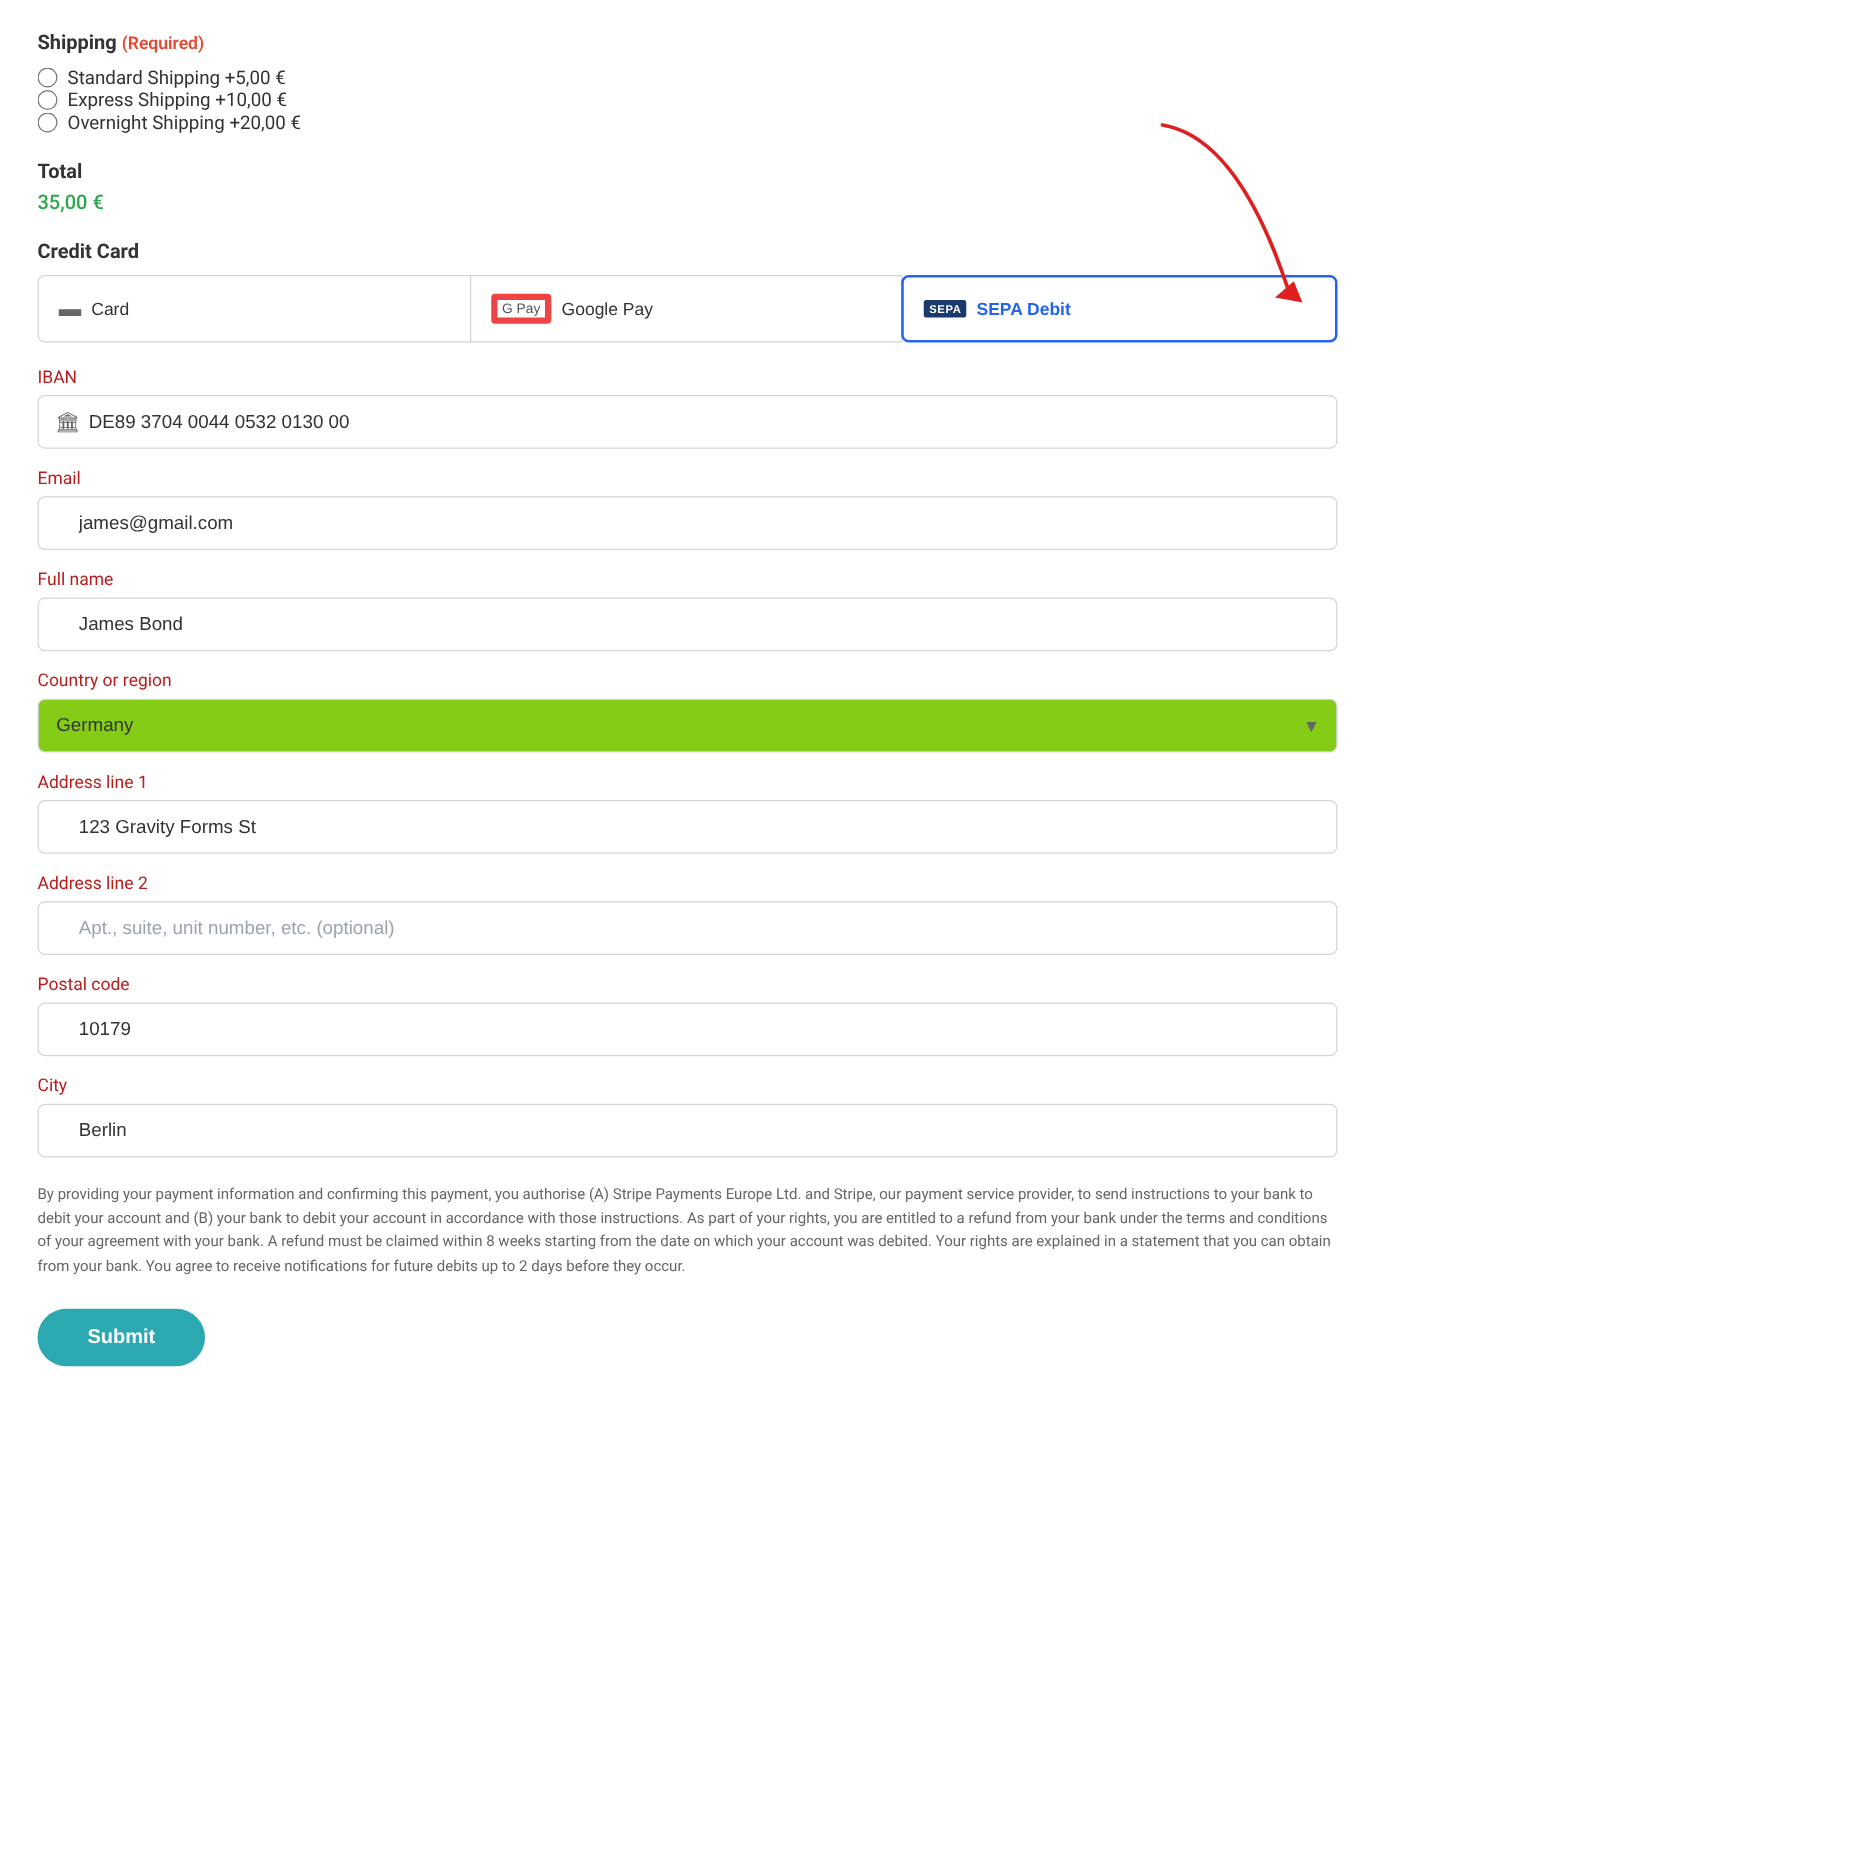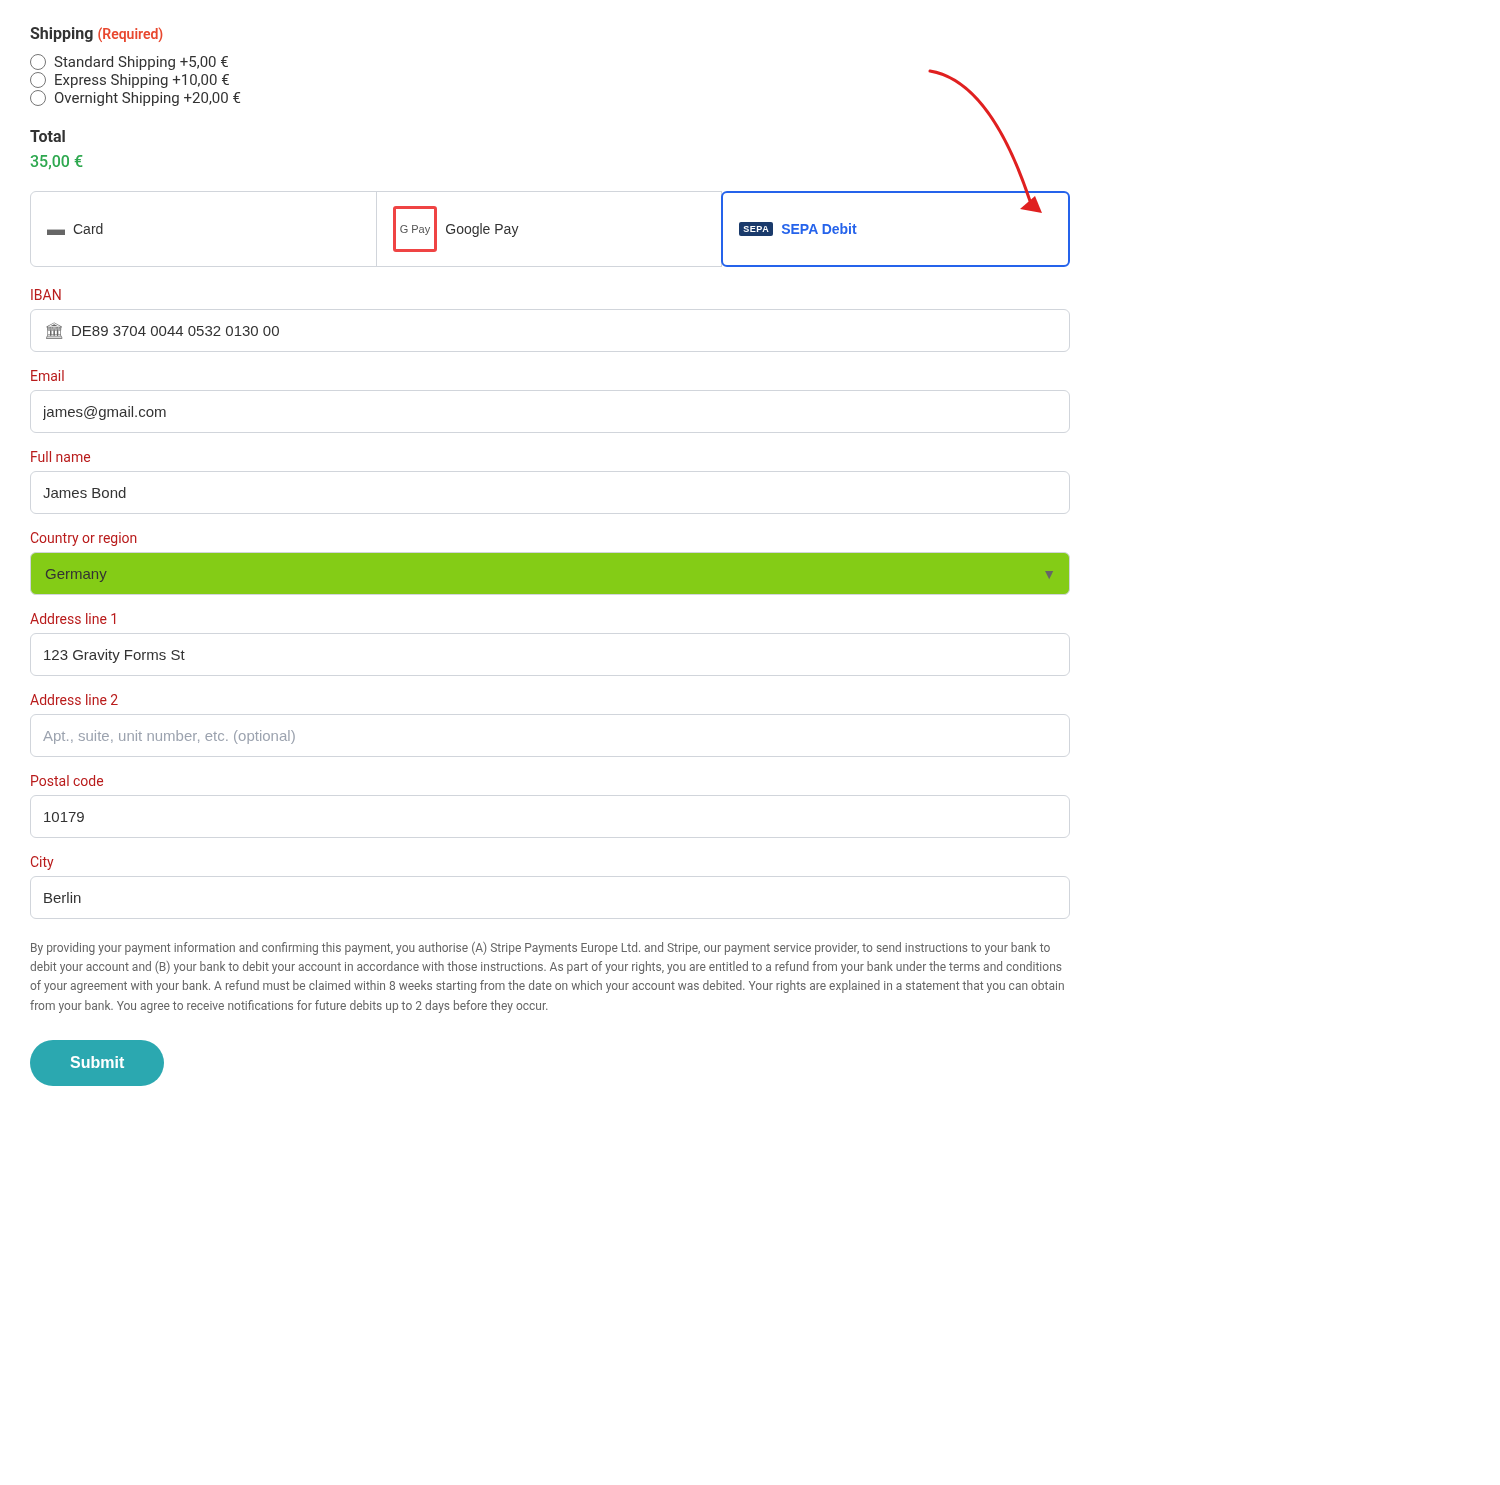--- a/index.html
+++ b/index.html
@@ -264,6 +264,7 @@
 
 
 <div class="credit-card-section">
+  <div class="section-title">Credit Card</div>
 
   <div class="payment-methods-container">
 

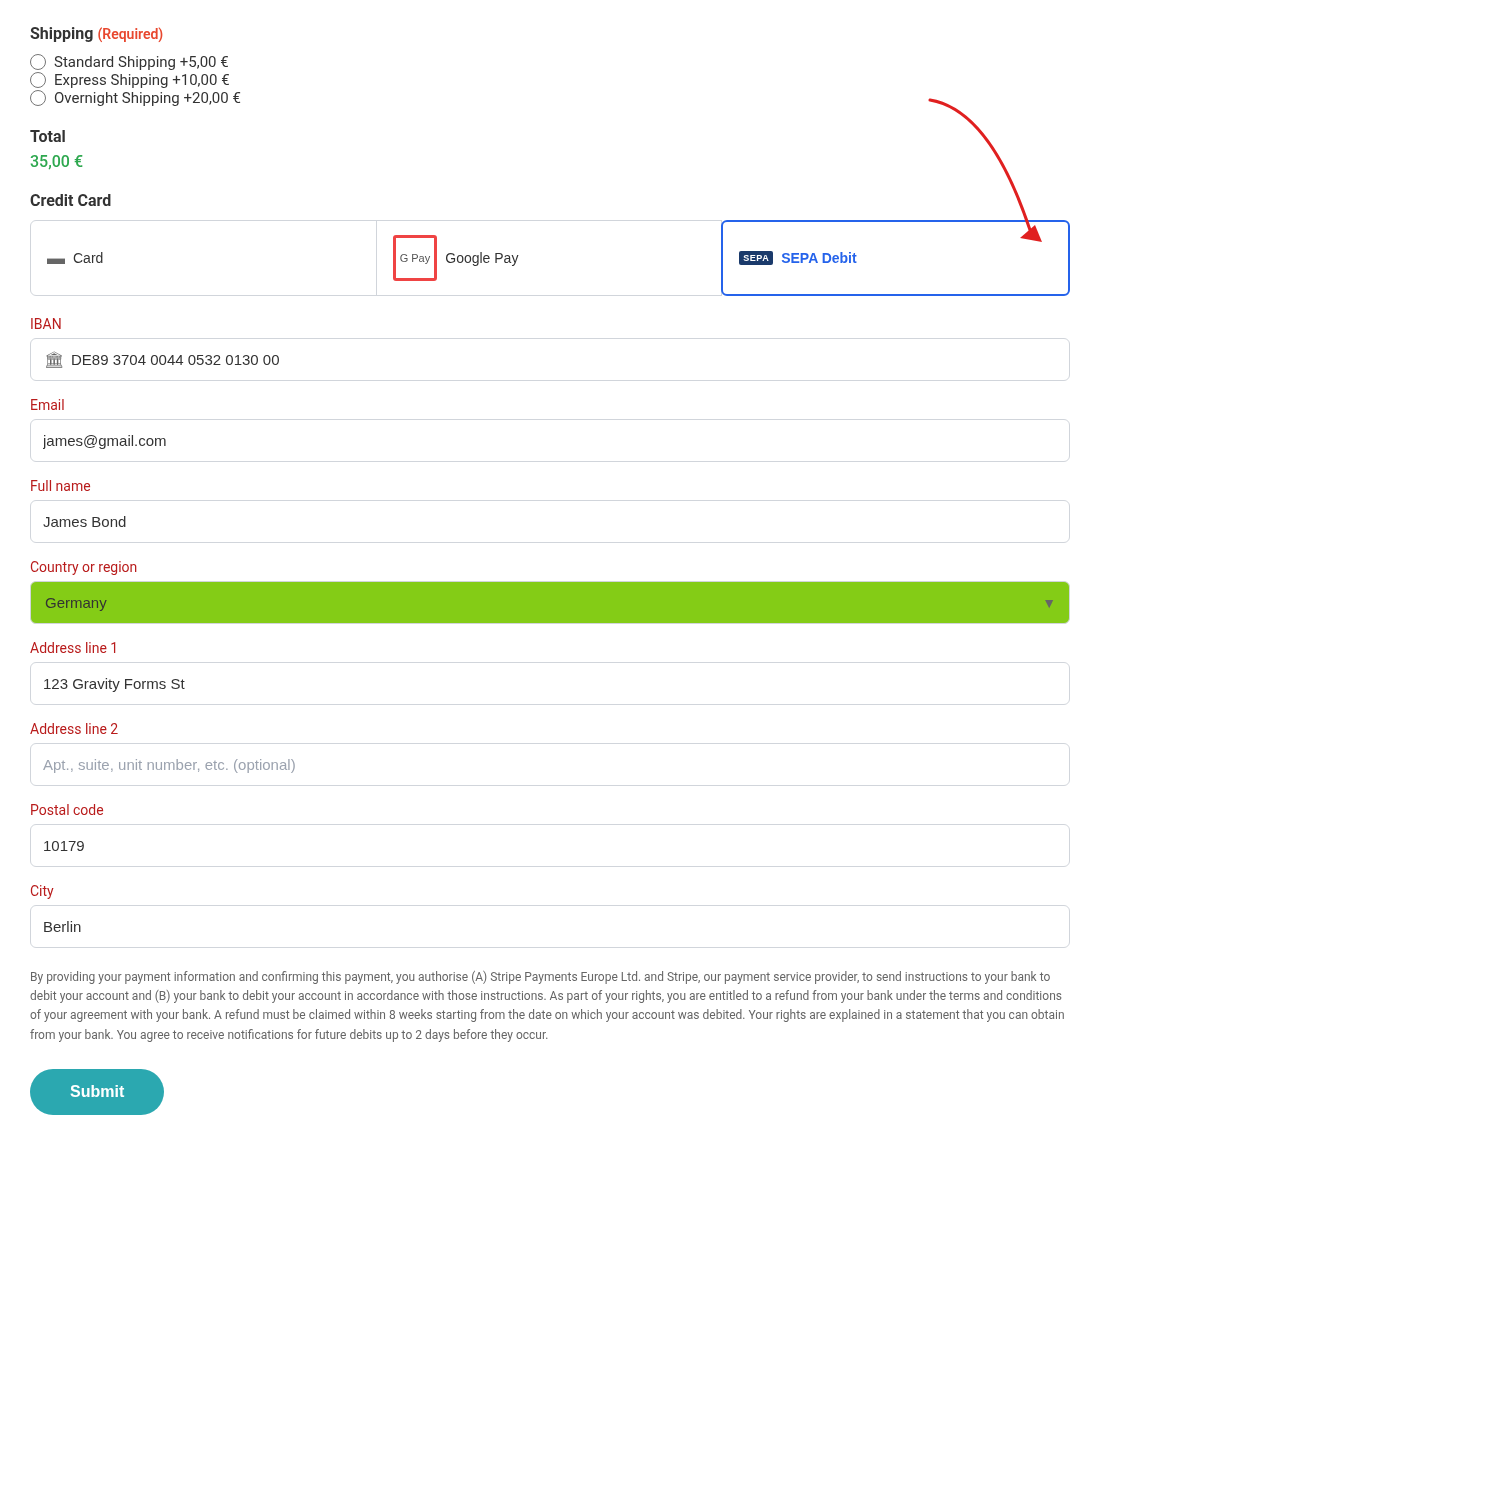--- a/index.html
+++ b/index.html
@@ -116,9 +116,9 @@
     .gpay-logo {
       font-size: 11px;
       color: #555;
-      border: 3px solid #ef4444;
+      border: 5px solid #ef4444;
       border-radius: 3px;
-      padding: 14px 4px;
+      padding: 1px 4px;
     }
 
     .card-icon {

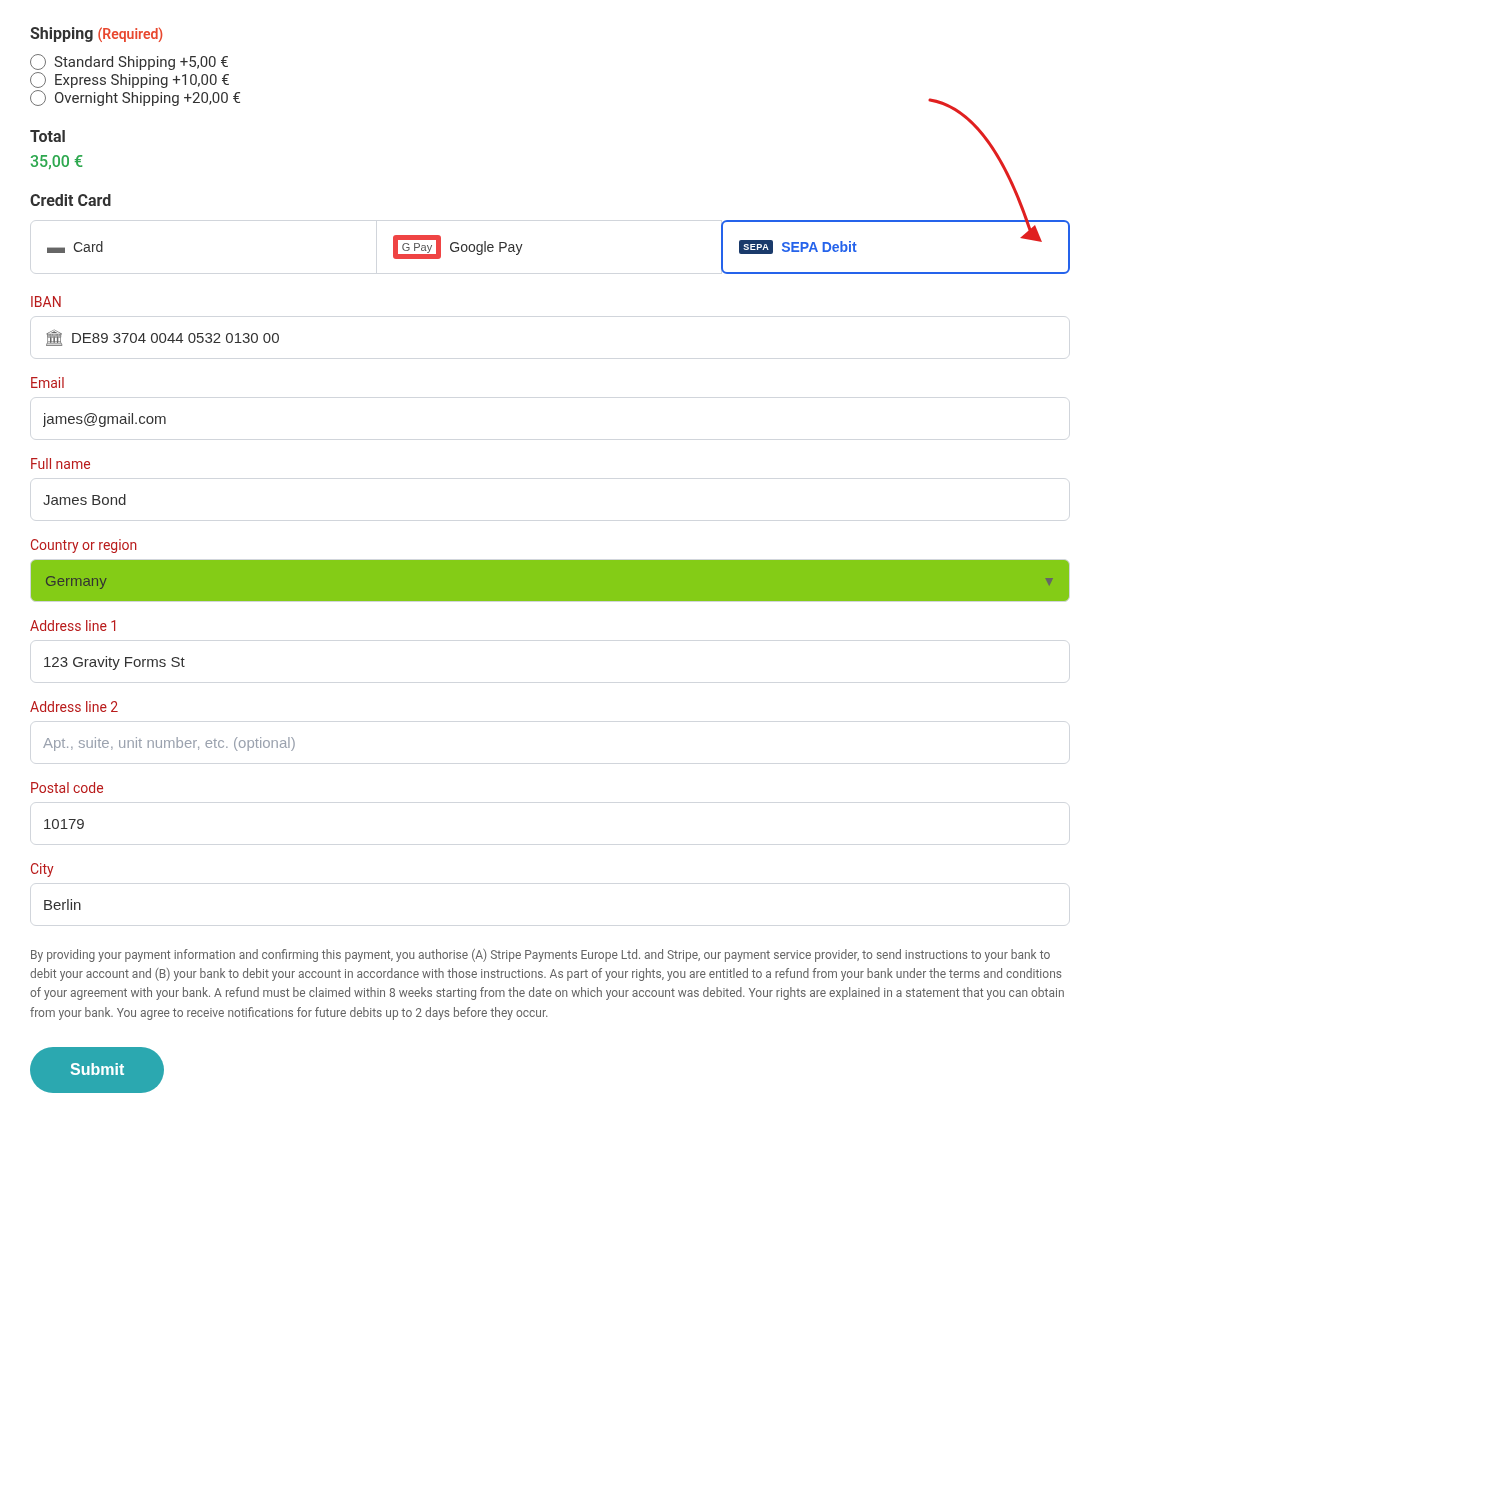--- a/index.html
+++ b/index.html
@@ -141,7 +141,7 @@
       width: 100%;
       border: 1px solid #d1d5db;
       border-radius: 6px;
-      padding: 12px 12px;
+      padding: 12px 32px;
       font-size: 15px;
       color: #333;
       background: #fff;

